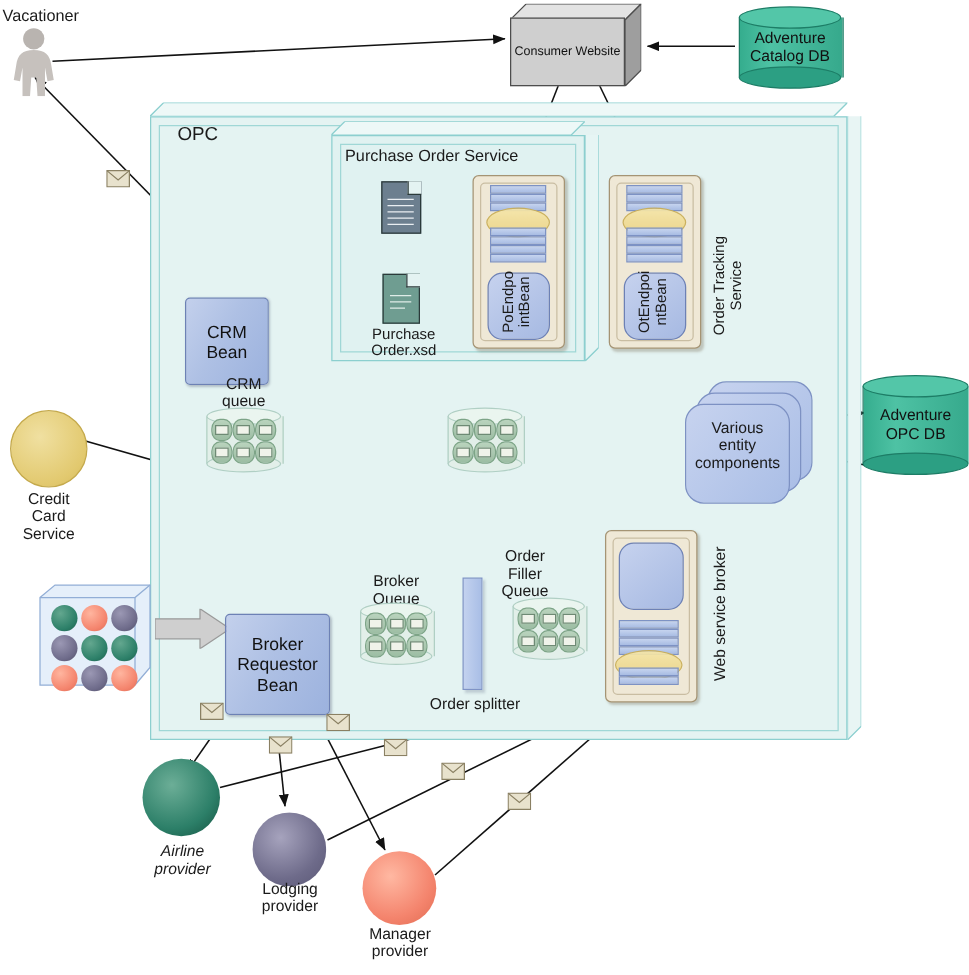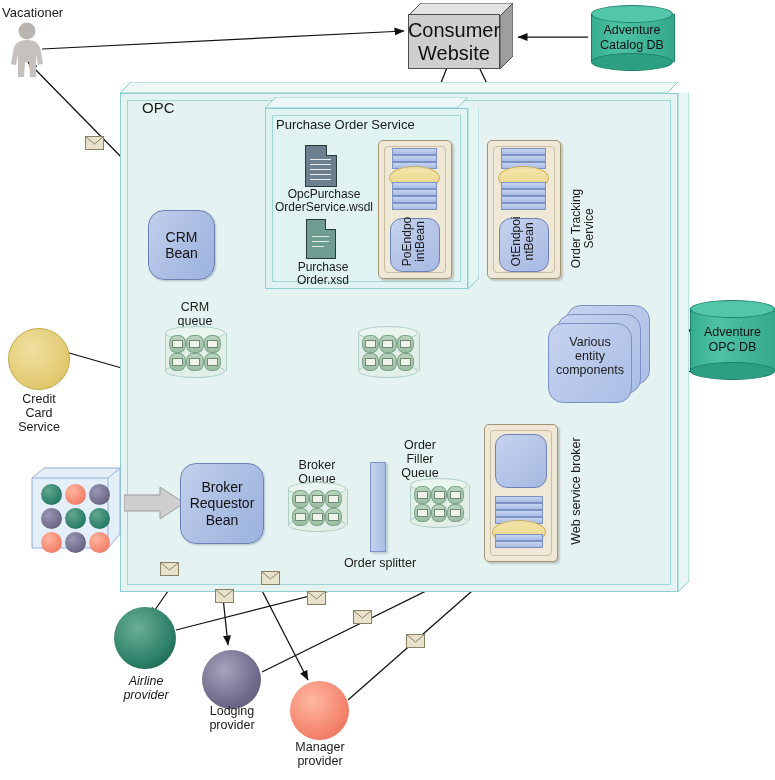--- a/index.html
+++ b/index.html
@@ -261,7 +261,7 @@
       <polygon points="0,13 13,0 13,53 0,66" fill="#9e9e9e" stroke="#4d4d4d" stroke-width="1"></polygon>
     </svg>
     <div class="front" style="width:92px;">
-      <div class="txt" style="font-size:20px;">Consumer
+      <div class="txt" style="font-size:10px;">Consumer
 Website</div>
     </div>
   </div>

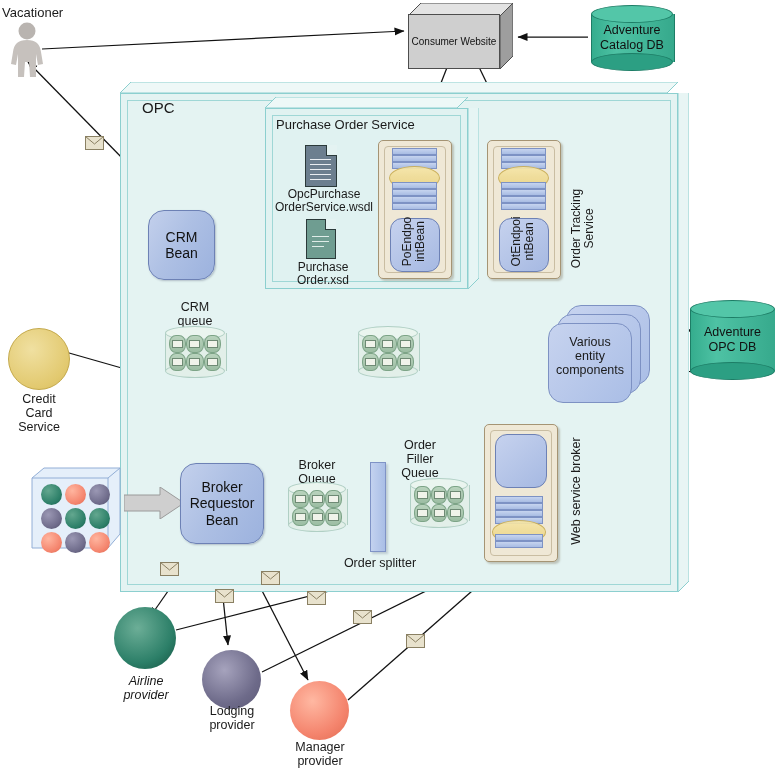--- a/index.html
+++ b/index.html
@@ -203,8 +203,6 @@
     <div class="ln" style="left:5px;top:29px;width:21px;background:#e9eef2;"></div>
     <div class="ln" style="left:5px;top:34px;width:21px;background:#e9eef2;"></div>
   </div>
-  <div class="lbl" style="left:272px;top:188px;width:104px;font-size:12px;">OpcPurchase
-OrderService.wsdl</div>
 
   <div class="doc" style="left:306px;top:219px;width:30px;height:40px;">
     <div class="pg" style="background:#6f9d91;"></div>

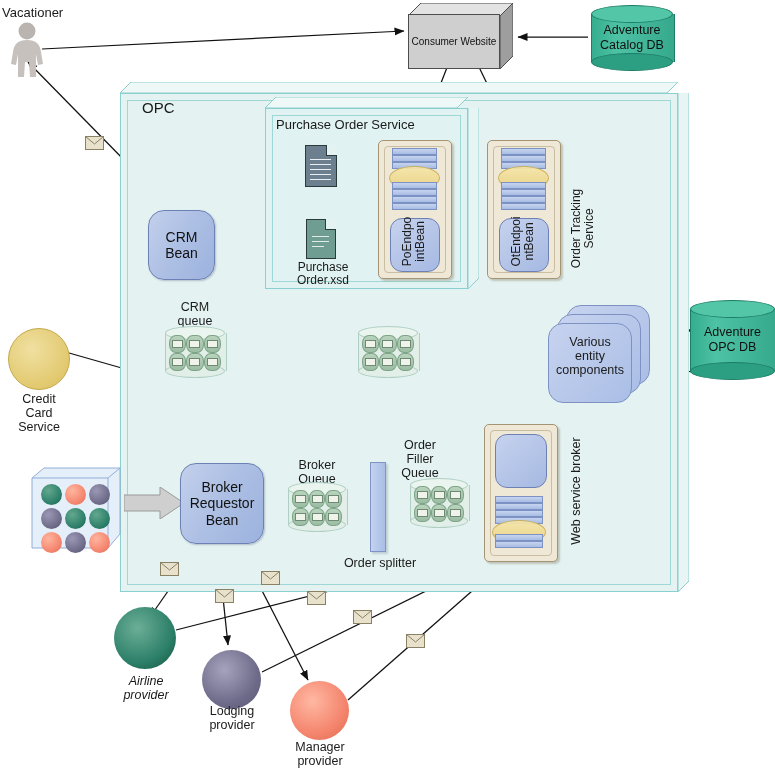--- a/index.html
+++ b/index.html
@@ -25,10 +25,10 @@
   .cube .txt{position:relative;z-index:3;text-align:center;line-height:1.15;color:#111;}
 
   
-  .bean{position:absolute;border-radius:16px;border:1px solid #6d81b5;
+  .bean{position:absolute;border-radius:4px;border:1px solid #6d81b5;
       background:linear-gradient(120deg,#c3d0ec 0%,#aec0e4 45%,#9cb2de 100%);
       box-shadow:1px 1px 2px rgba(60,70,100,.30);
-      display:flex;align-items:center;justify-content:flex-end;text-align:center;color:#111;line-height:1.16;}
+      display:flex;align-items:center;justify-content:flex-end;text-align:center;color:#111;line-height:1.16;margin-top:28px;}
 
   
   .db{position:absolute;}

